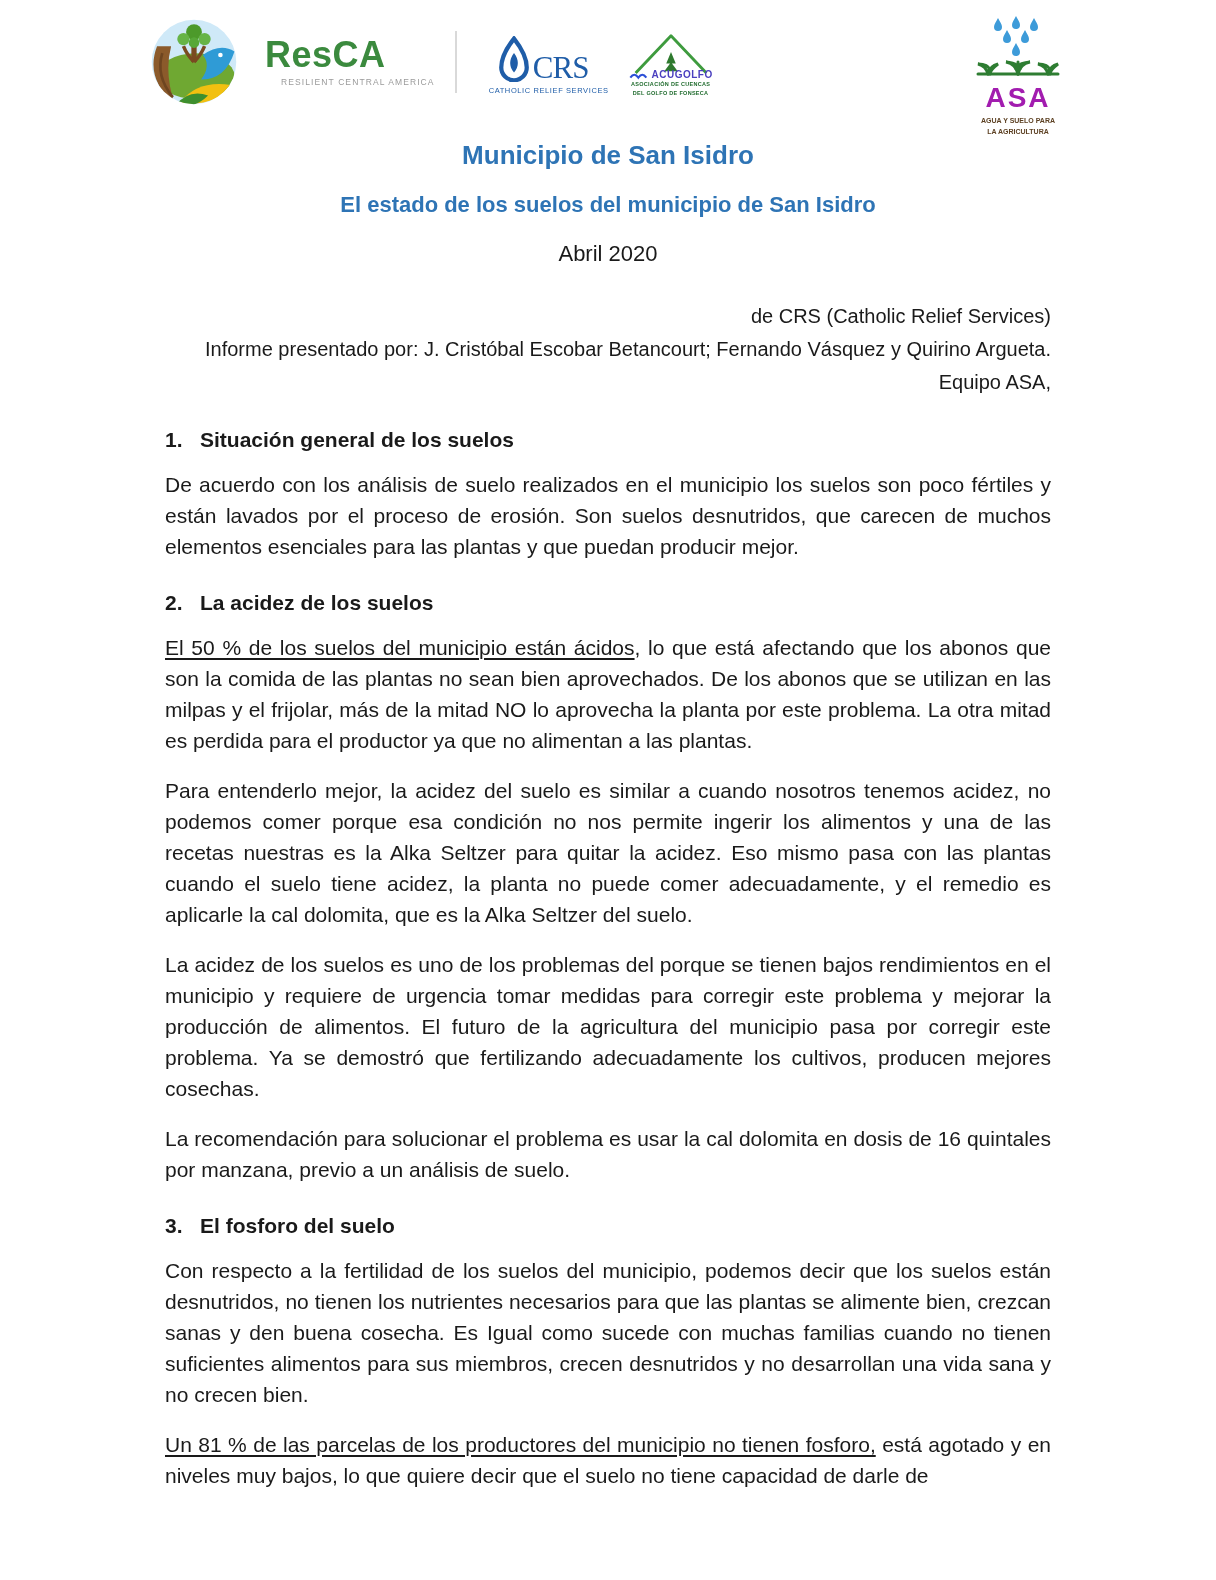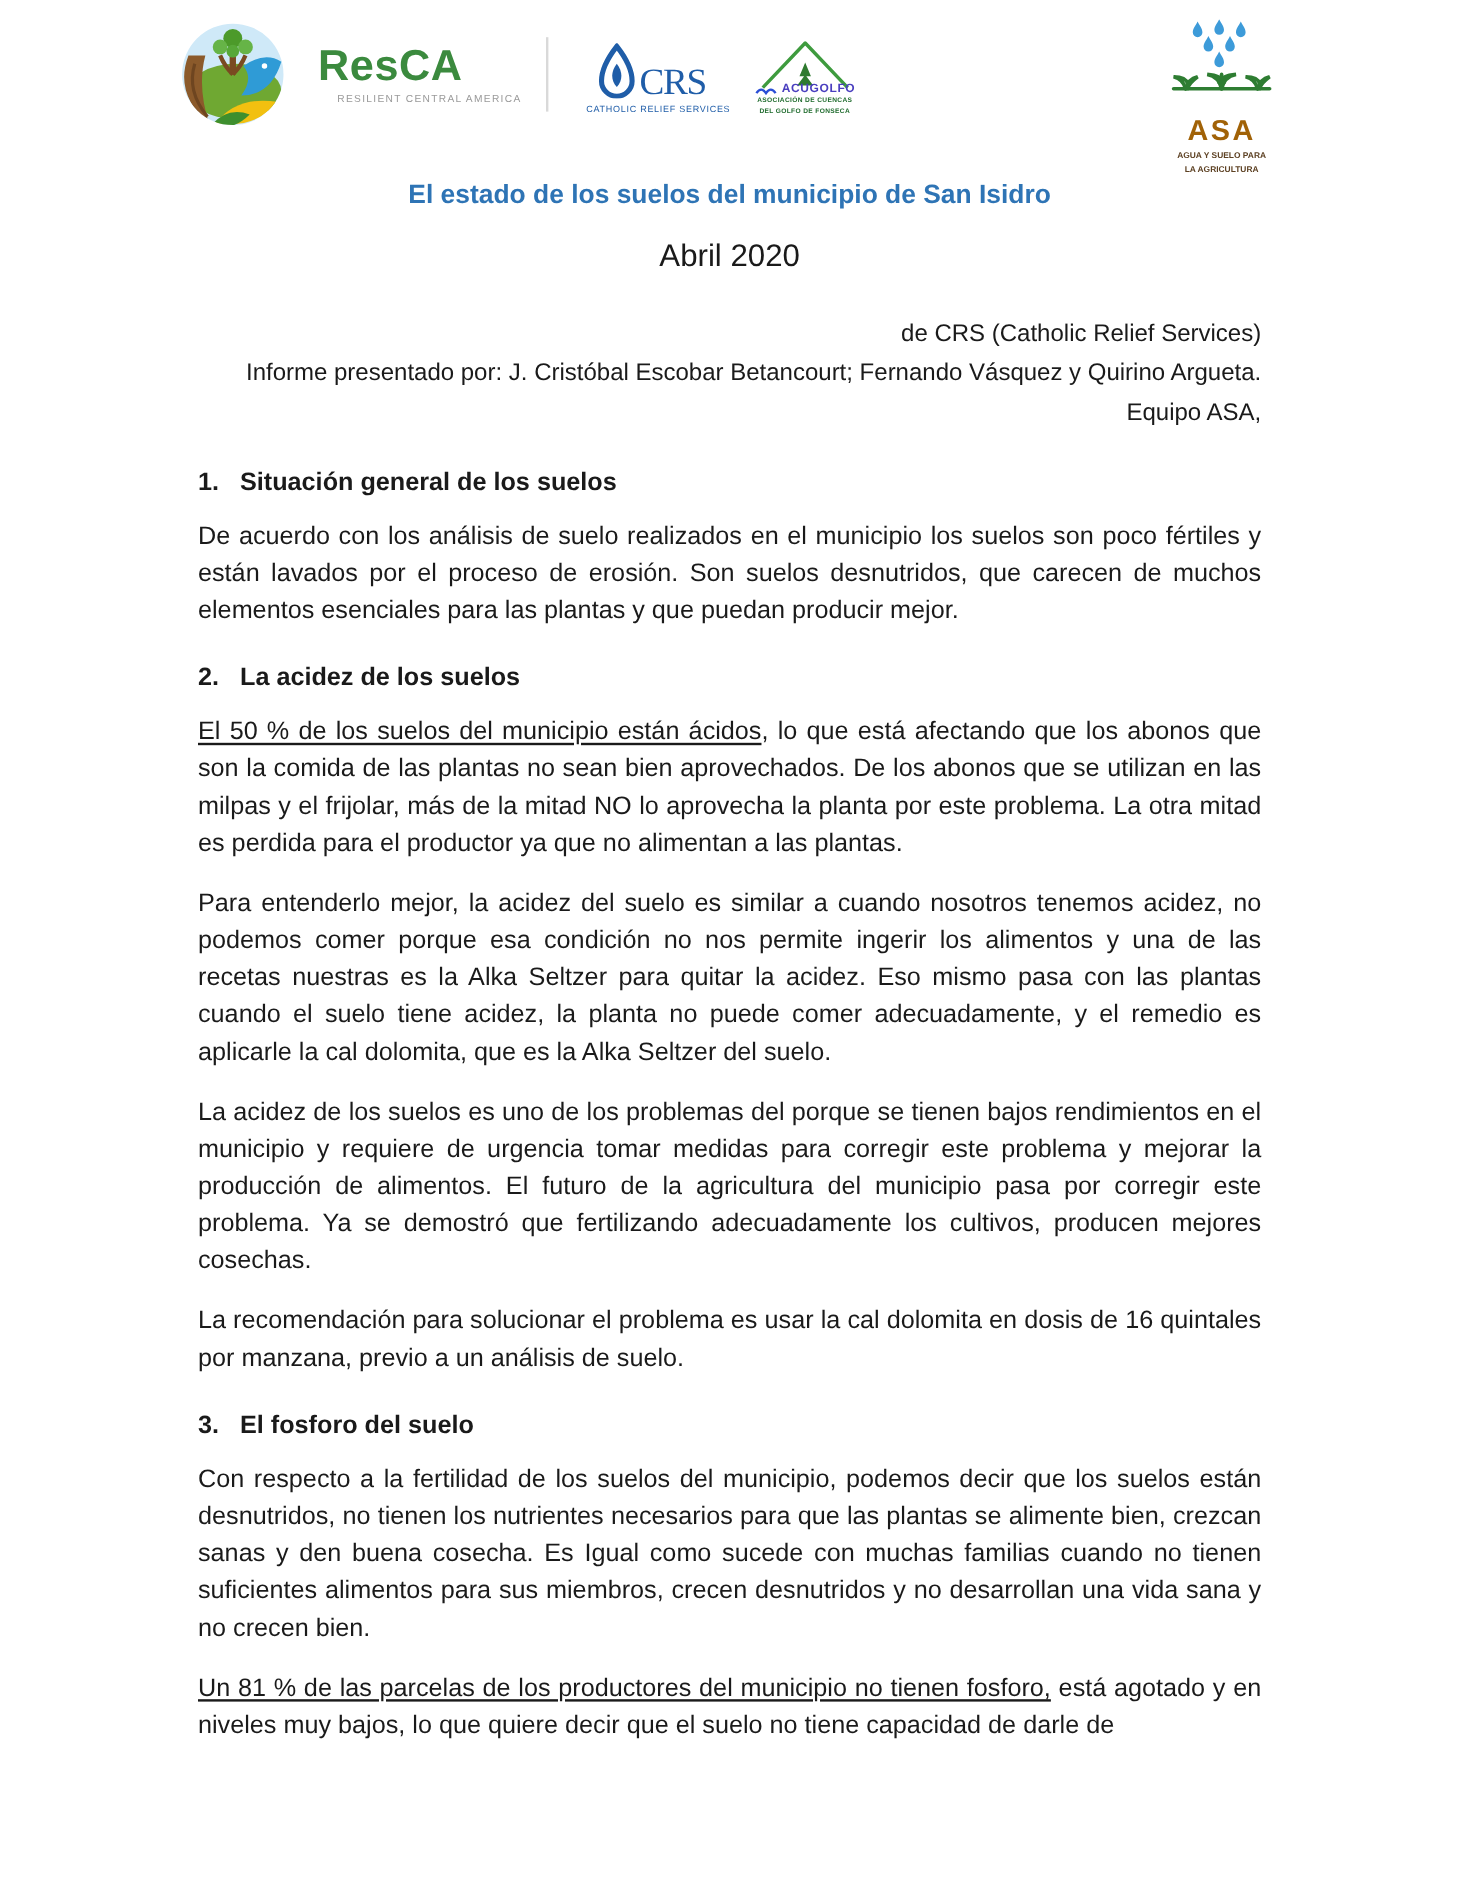--- a/index.html
+++ b/index.html
@@ -42,7 +42,7 @@
   .acugolfo-tag { font-size:5.5px; color:#1f6b2d; font-weight:bold; letter-spacing:0.3px; line-height:1.5; text-align:center; white-space:nowrap; }
 
   .asa { display:flex; flex-direction:column; align-items:center; width:120px; margin-top:-2px; }
-  .asa-name { font-size:24px; font-weight:bold; color:#a16207; letter-spacing:2px; line-height:1; margin-top:16px; }
+  .asa-name { font-size:28px; font-weight:bold; color:#a21caf; letter-spacing:2px; line-height:1; margin-top:2px; }
   .asa-tag { font-size:7px; color:#5d4123; font-weight:bold; text-align:center; line-height:1.5; margin-top:4px; white-space:nowrap; }
 
   

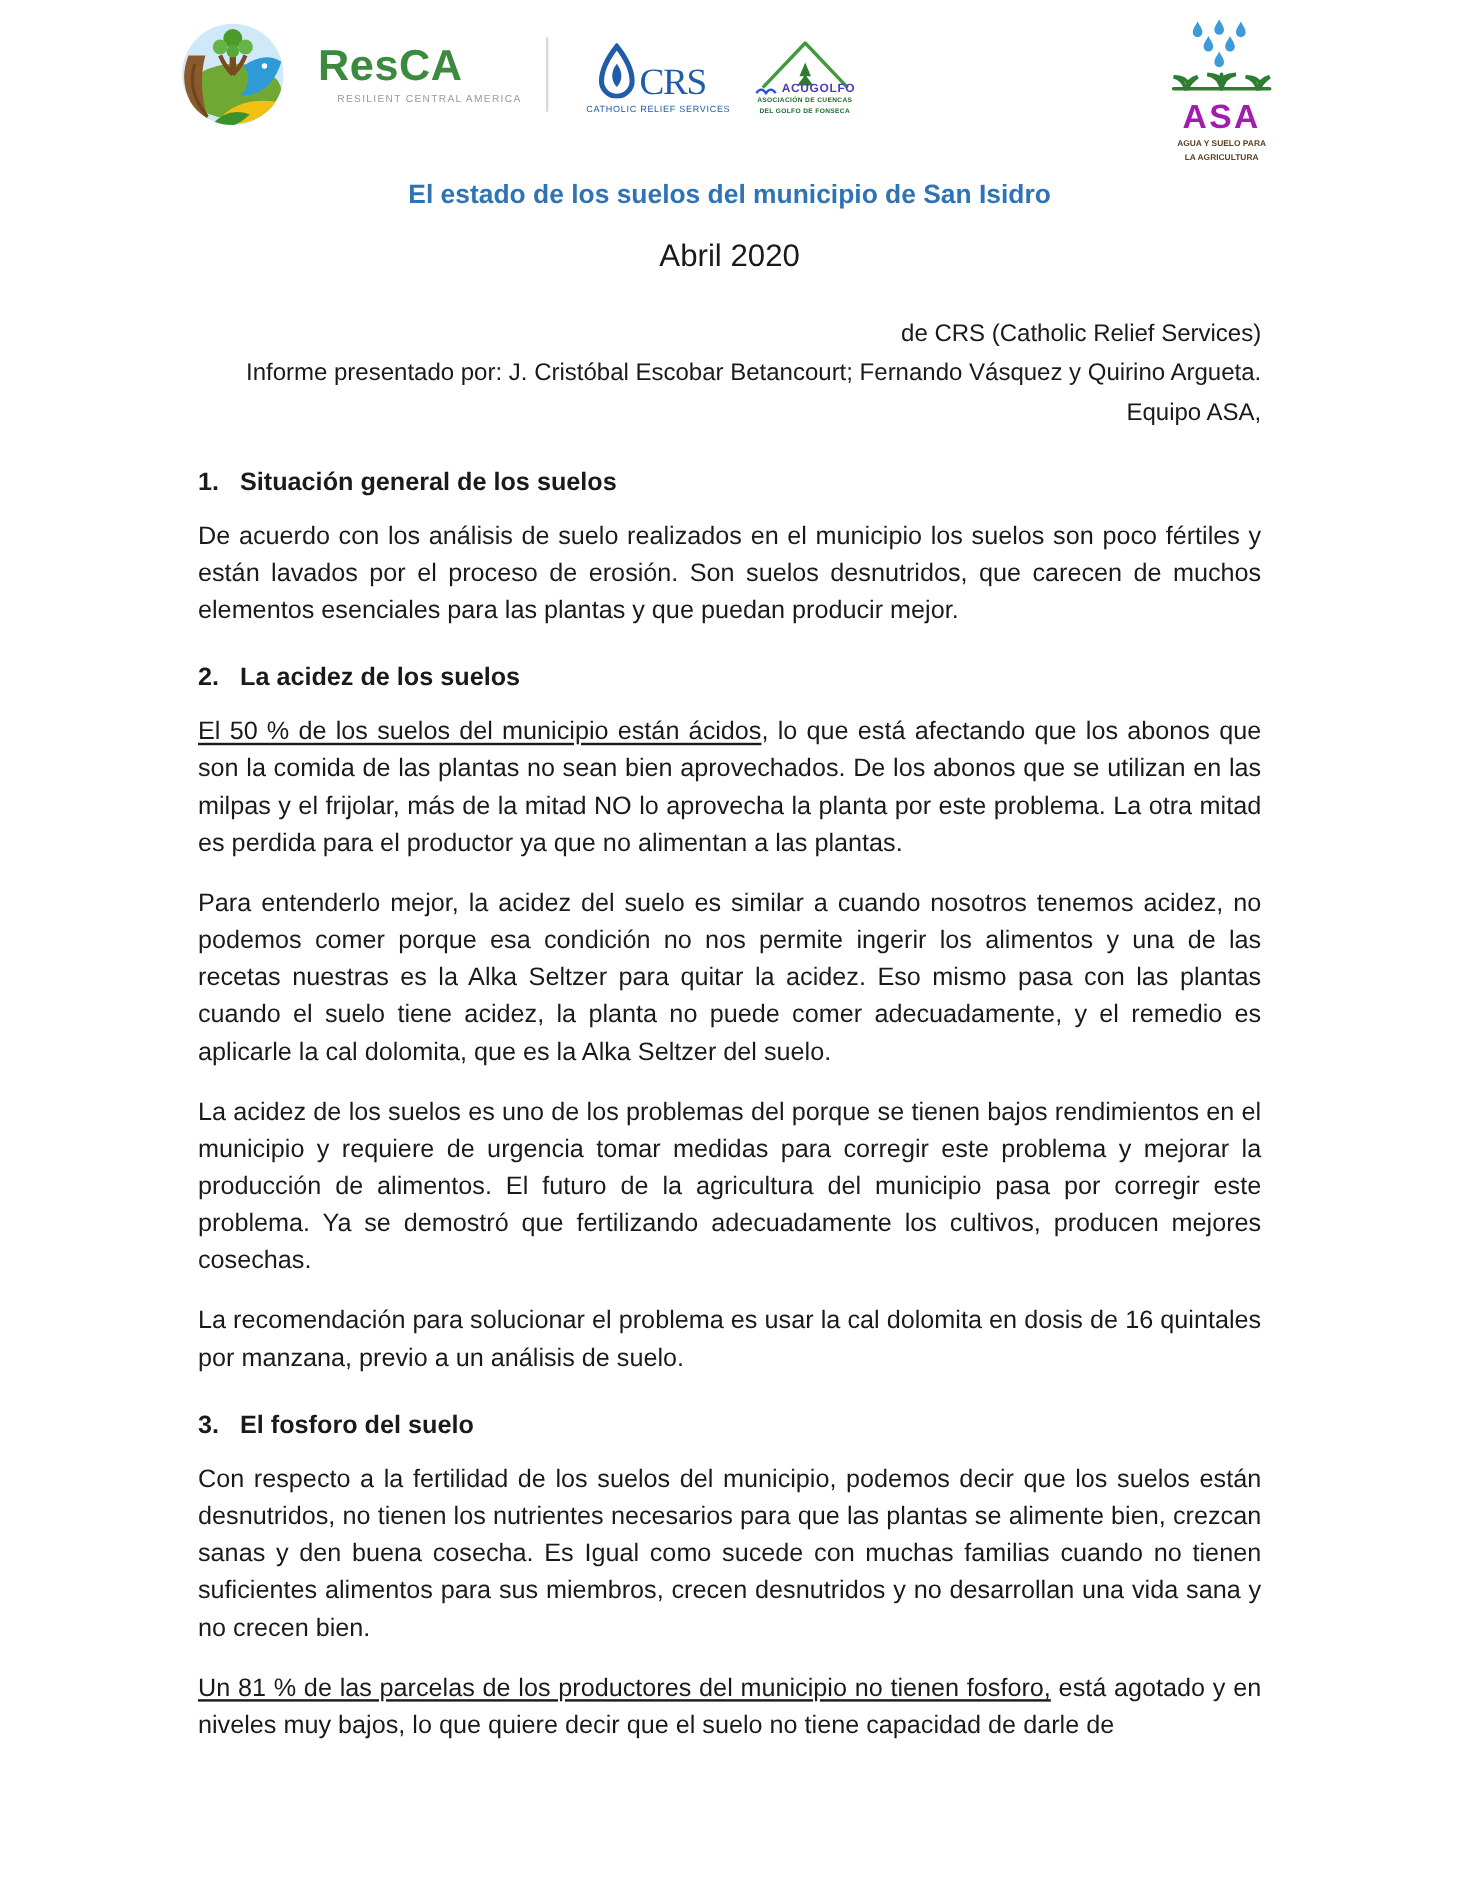--- a/index.html
+++ b/index.html
@@ -184,6 +184,7 @@
 
   <div class="content">
 
+    <div class="title">Municipio de San Isidro</div>
     <div class="subtitle">El estado de los suelos del municipio de San Isidro</div>
     <div class="date">Abril 2020</div>
 

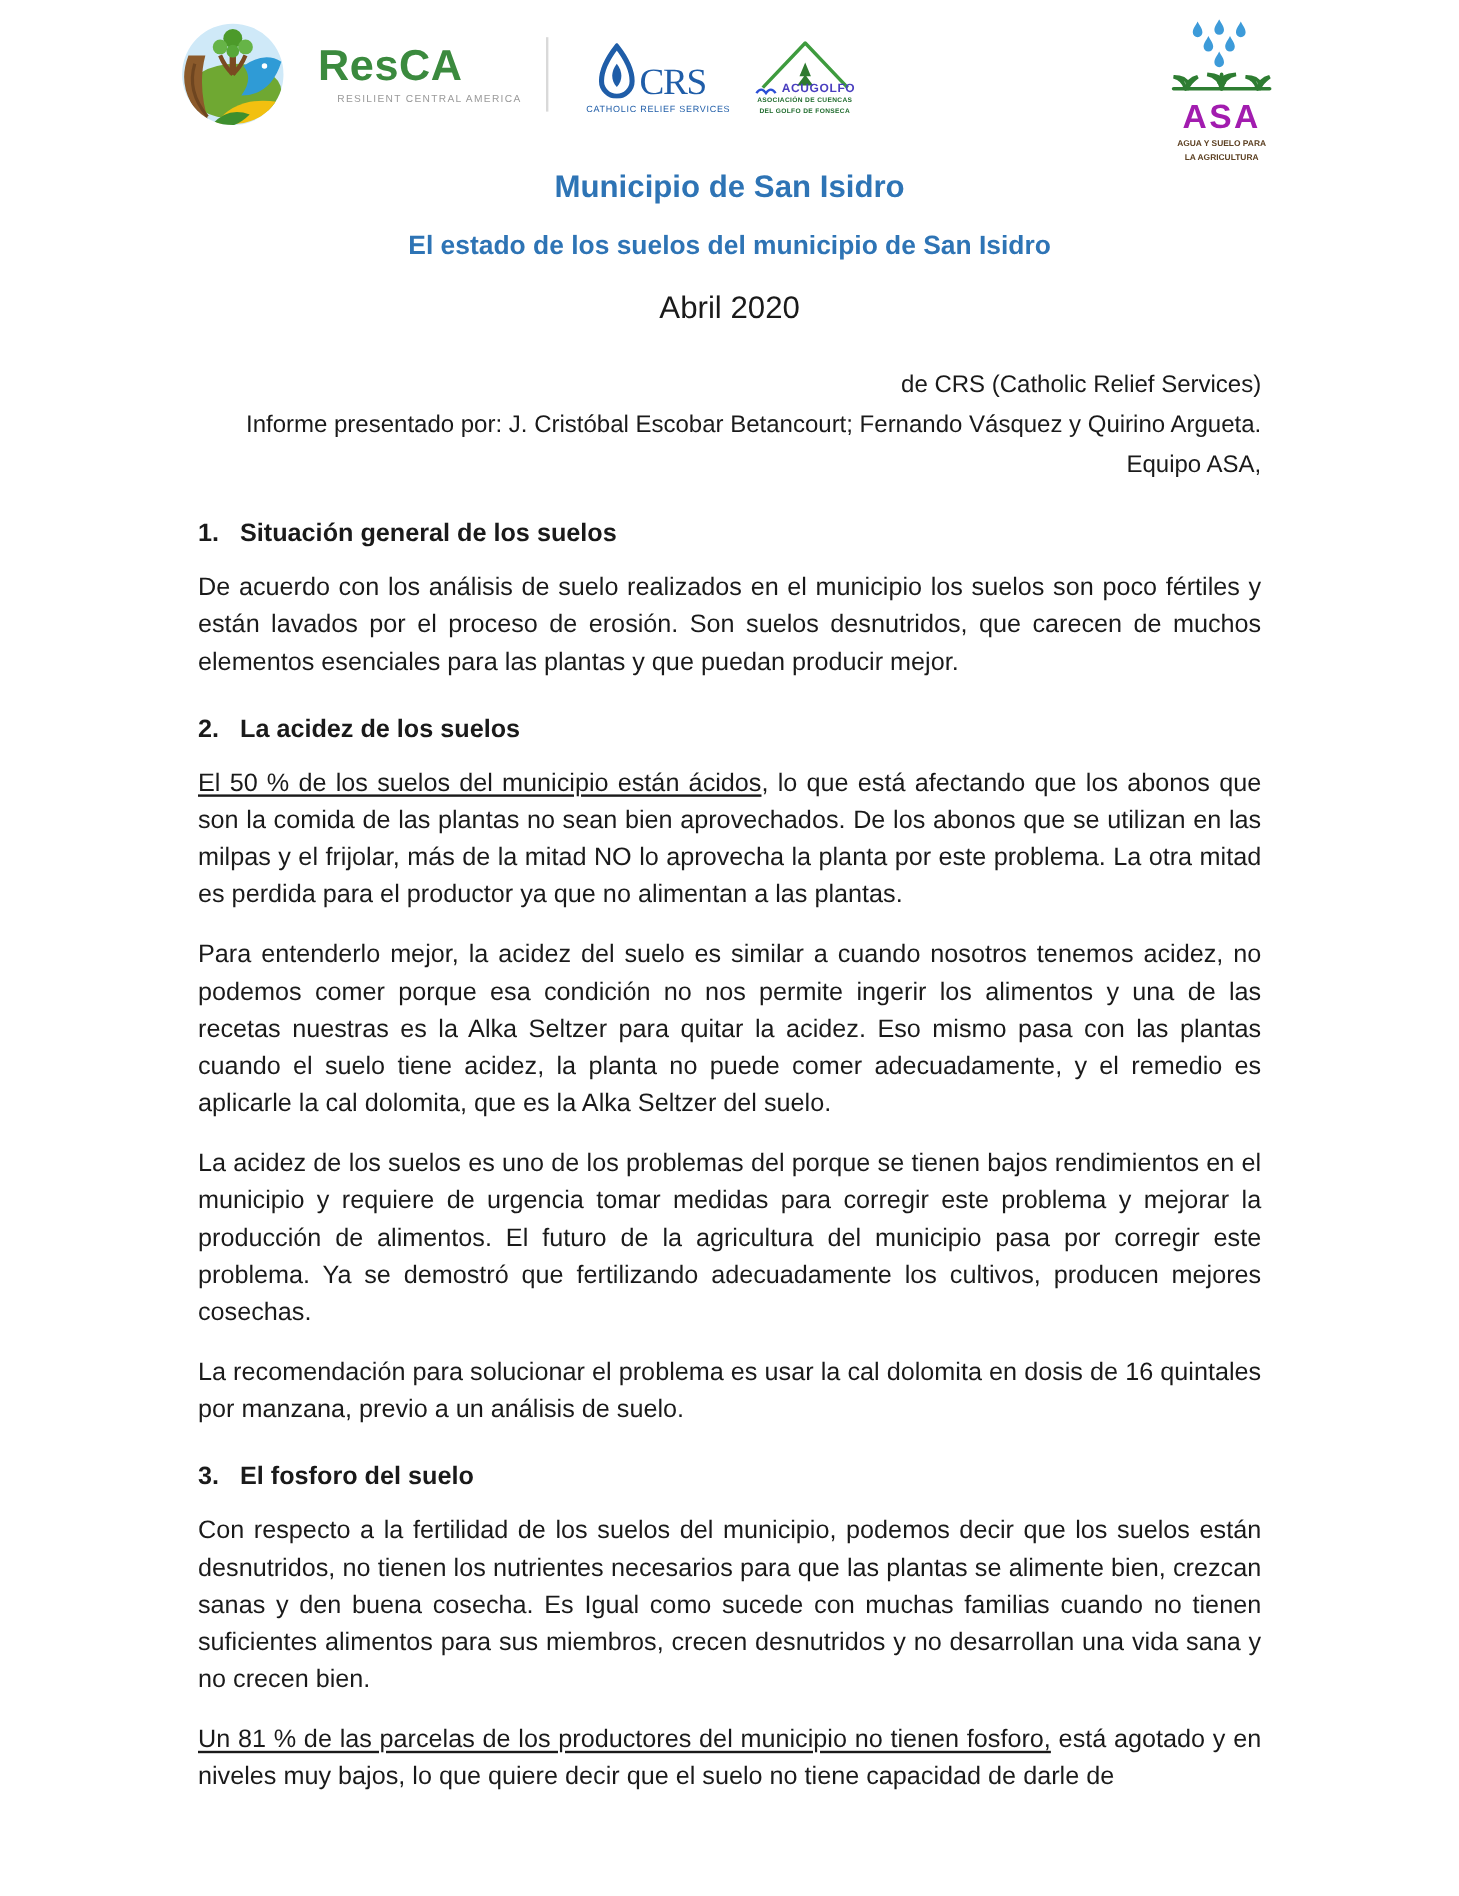--- a/index.html
+++ b/index.html
@@ -61,7 +61,7 @@
     font-size:22px;
     font-weight:bold;
   }
-  .date { margin:23px 0 0; text-align:center; font-size:26px; }
+  .date { margin:23px 0 0; text-align:center; font-size:22px; }
   .byline {
     margin:33px 0 0;
     text-align:right;

